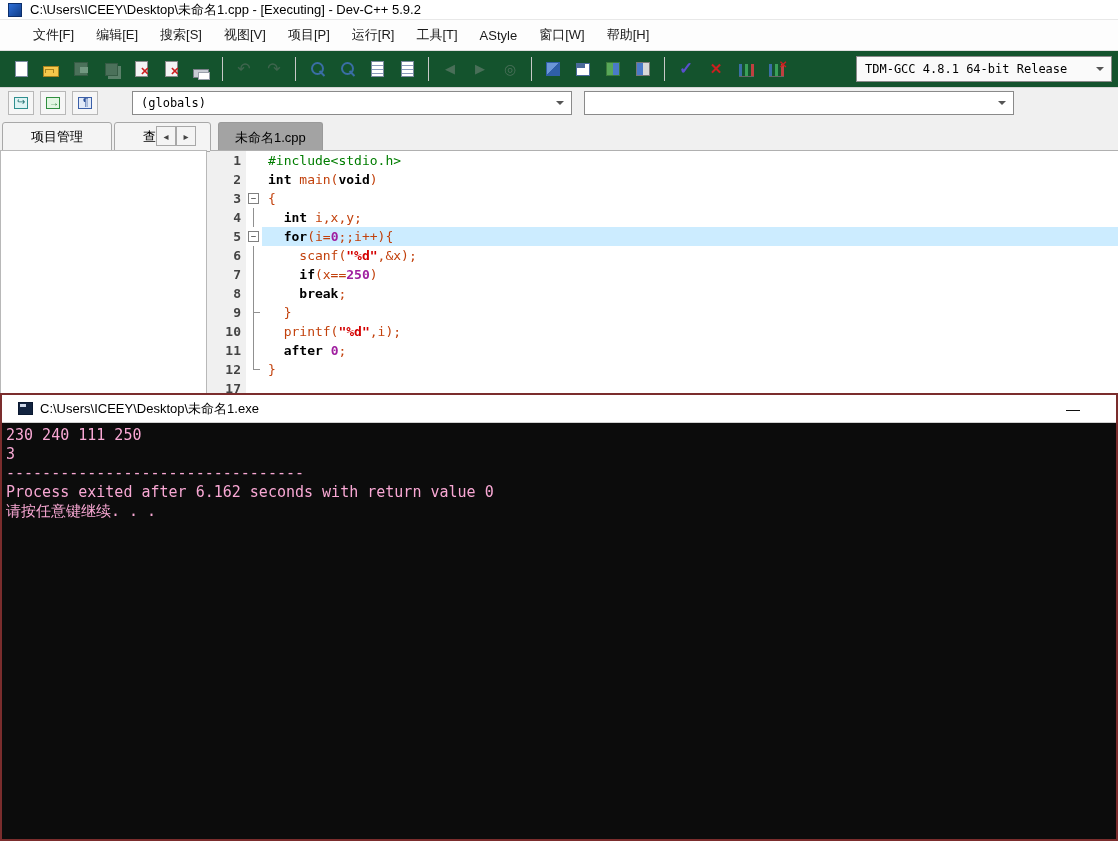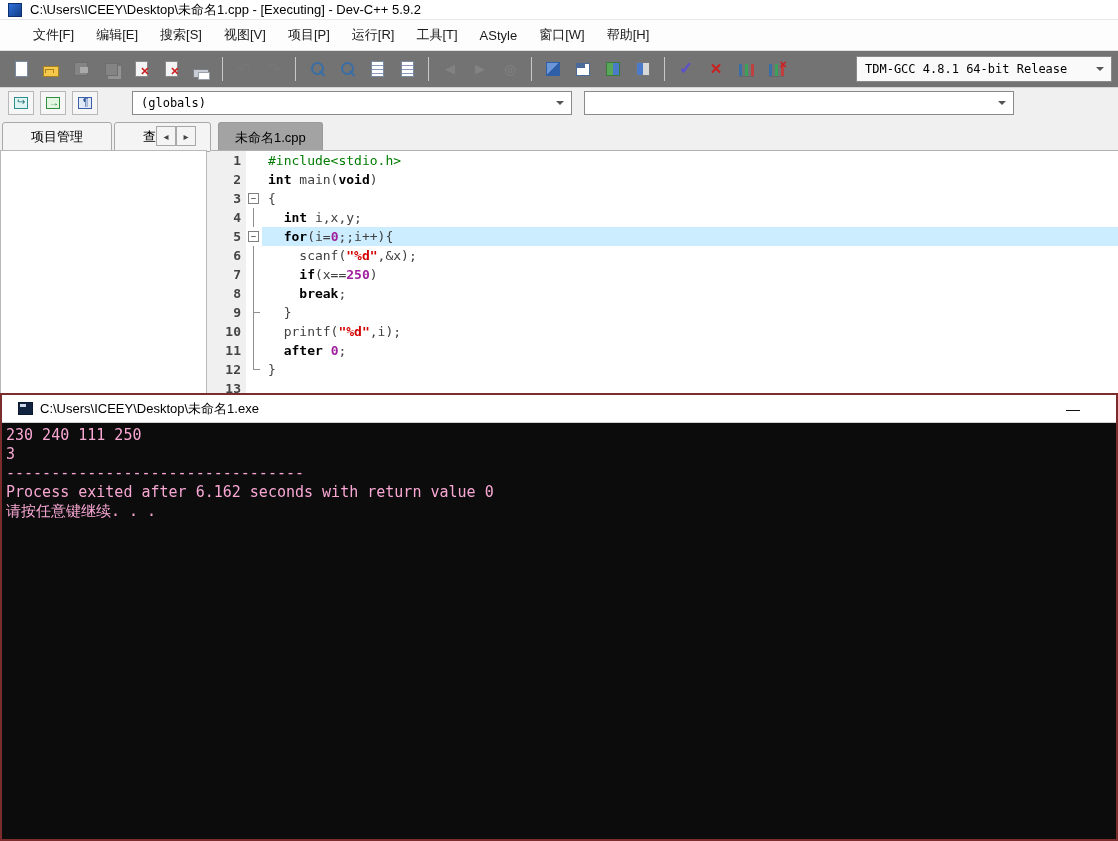--- a/index.html
+++ b/index.html
@@ -20,7 +20,7 @@
   .menu-item { font-size:13px; color:#1a1a1a; padding:5px 11px; cursor:default; }
 
   
-  .toolbar { position:absolute; top:50px; left:0; right:0; height:38px; background:#737373;
+  .toolbar { position:absolute; top:50px; left:0; right:0; height:38px; background:#14532d;
              border-top:1px solid #e0e0e0; border-bottom:1px solid #d5d5d5;
              display:flex; align-items:center; padding:0 6px; }
   .tb-btn { width:28px; height:28px; display:flex; align-items:center; justify-content:center;

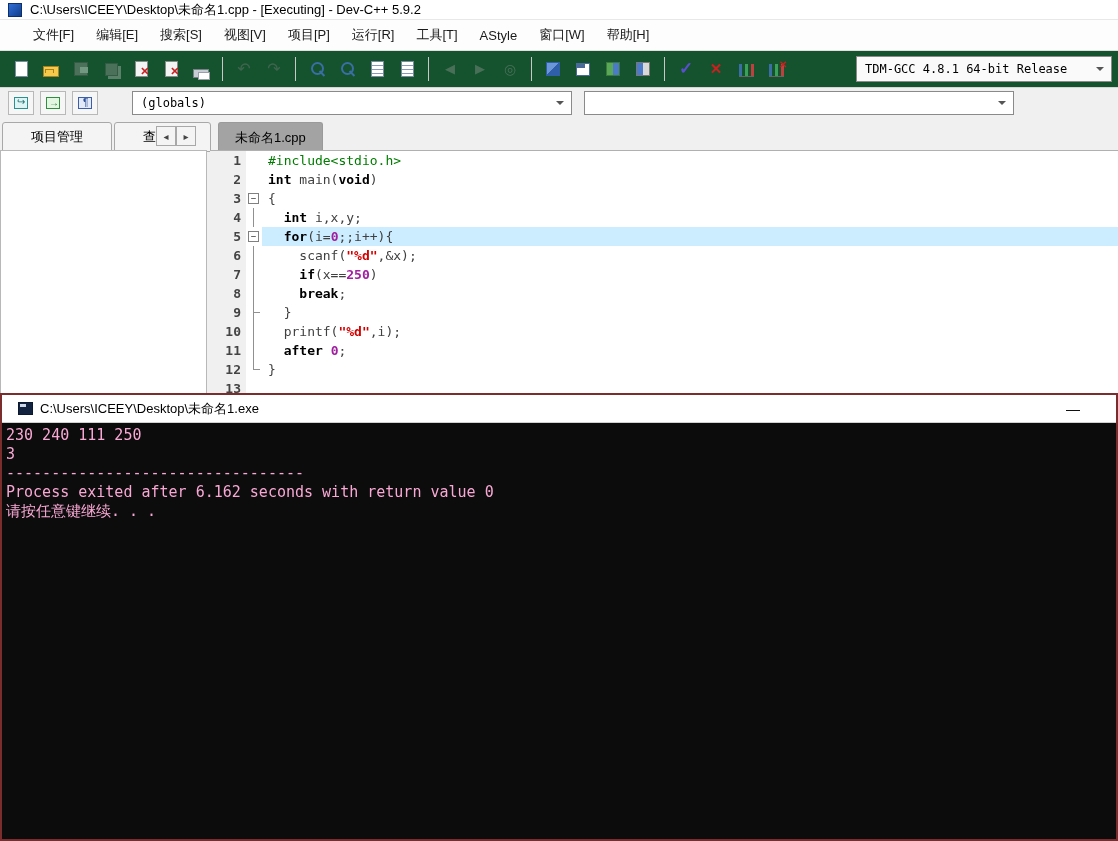--- a/index.html
+++ b/index.html
@@ -126,7 +126,7 @@
   .sg-kw  { color:#000; font-weight:bold; }
   .sg-num { color:#a020a0; font-weight:bold; }
   .sg-str { color:#d40000; font-weight:bold; }
-  .sg-pl  { color:#404040; }
+  .sg-pl  { color:#c2410c; }
 
   
   .console-win { position:absolute; left:0; top:393px; width:1118px; height:448px;

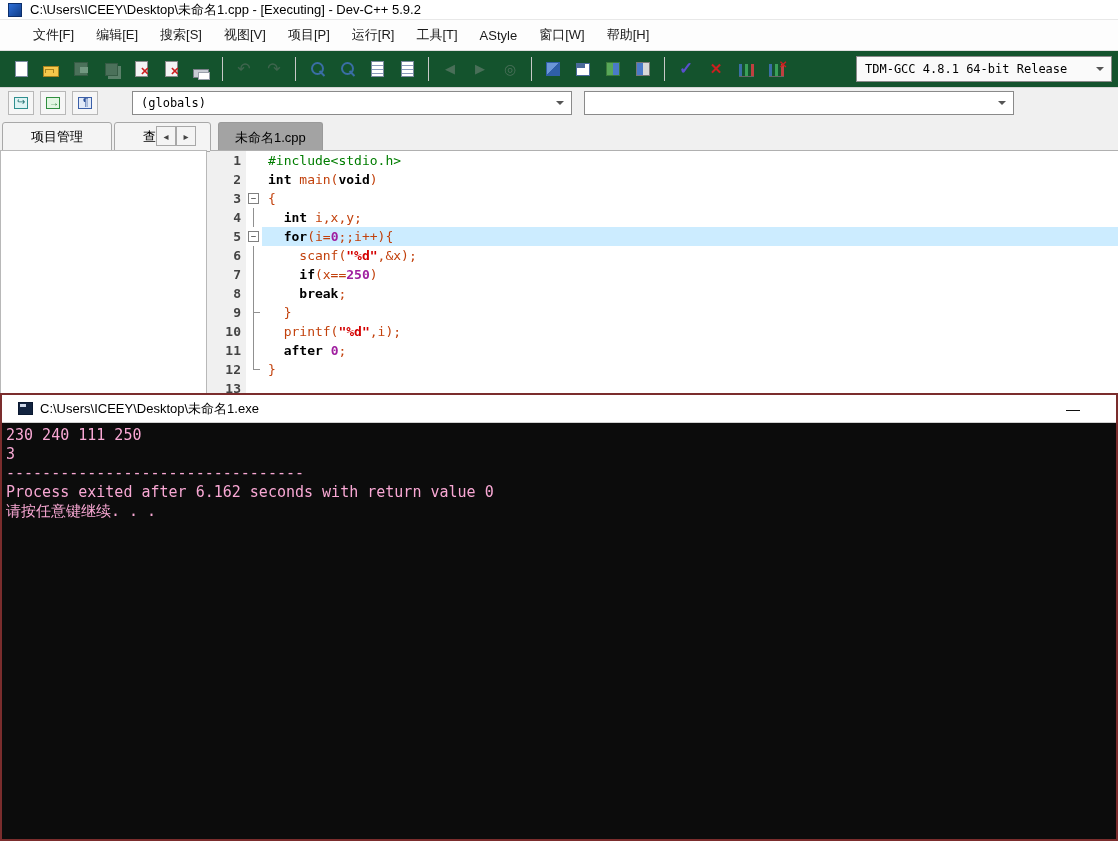--- a/index.html
+++ b/index.html
@@ -368,7 +368,7 @@
             <span class="code"><span class="sg-pl">}</span></span>
           </div>
           <div class="code-row">
-            <span class="ln">13</span>
+            <span class="ln">17</span>
             <span class="fold f-none"></span>
             <span class="code"></span>
           </div>

